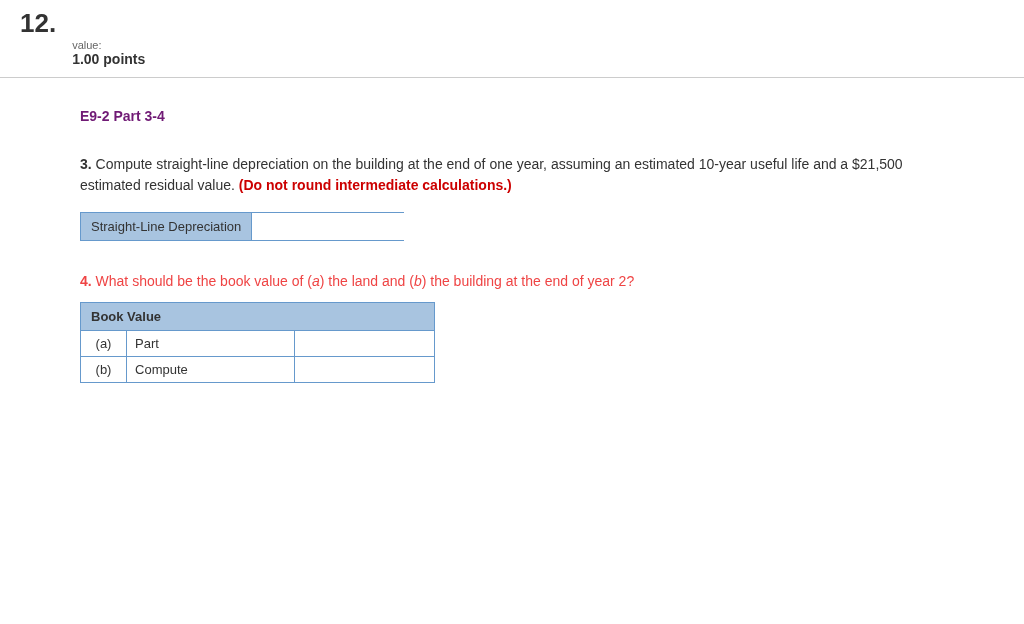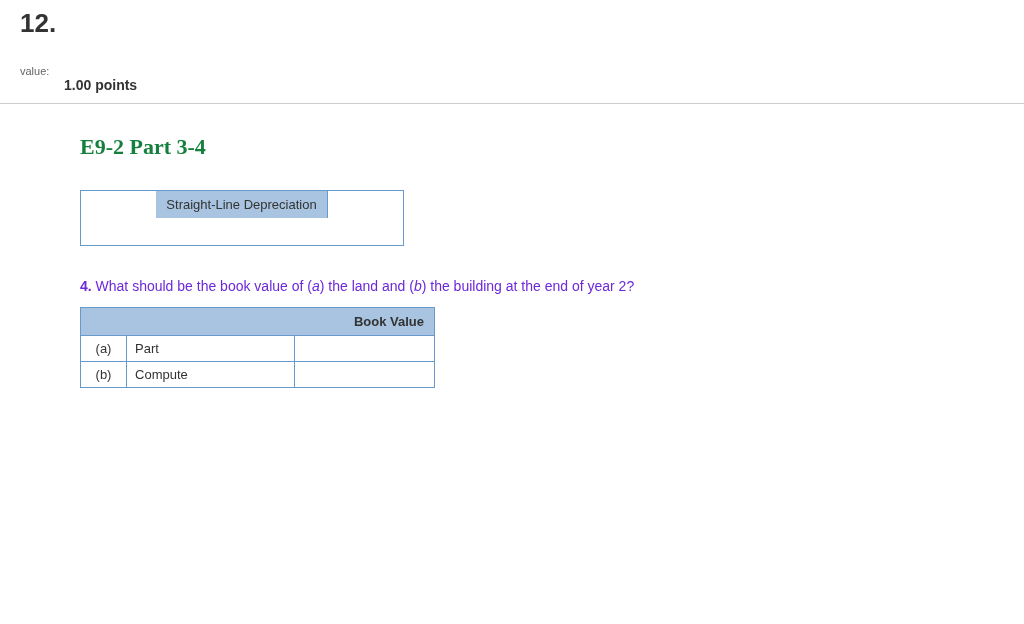--- a/index.html
+++ b/index.html
@@ -6,7 +6,6 @@
       box-sizing: border-box;
       margin: 0;
       padding: 0;
-      flex-direction: column;
     }
 
     body {

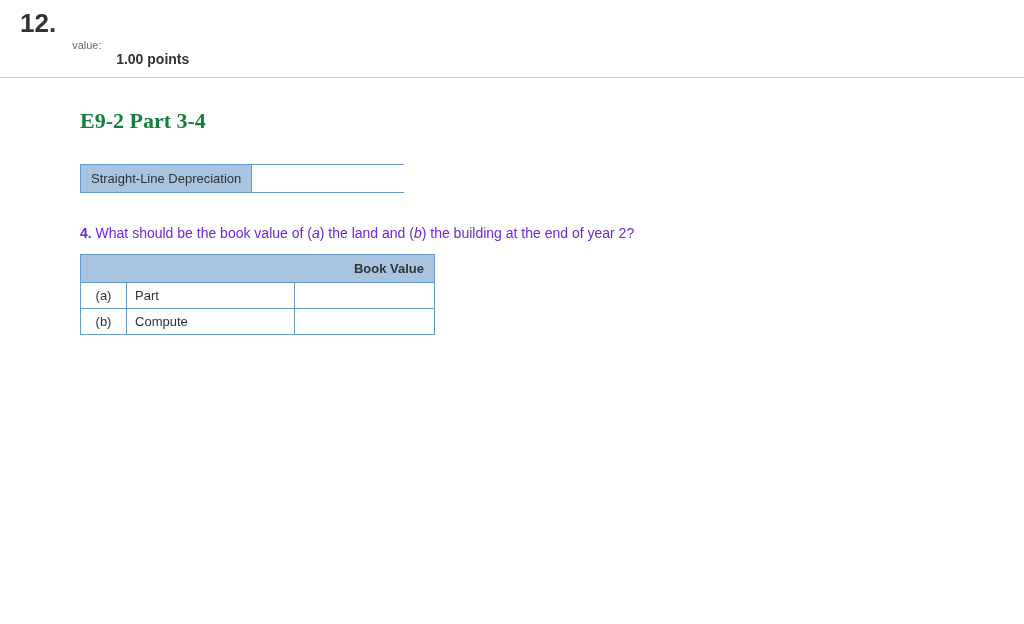--- a/index.html
+++ b/index.html
@@ -48,7 +48,6 @@
       font-size: 14px;
       font-weight: bold;
       color: #333;
-      margin-left: 44px;
     }
 
     .content {

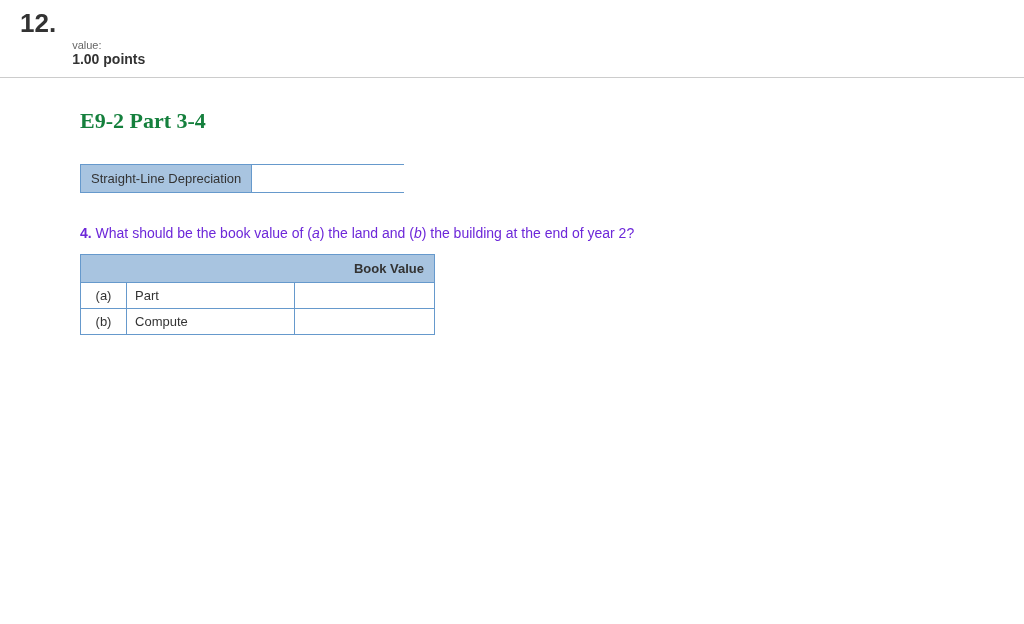--- a/index.html
+++ b/index.html
@@ -55,11 +55,10 @@
     }
 
     .problem-title {
-      font-size: 22px;
-      font-weight: bold;
-      color: #15803d;
+      font-size: 14px;
+      font-weight: bold;
+      color: #701a75;
       margin-bottom: 30px;
-      font-family: Liberation Serif, serif;
     }
 
     .part-section {

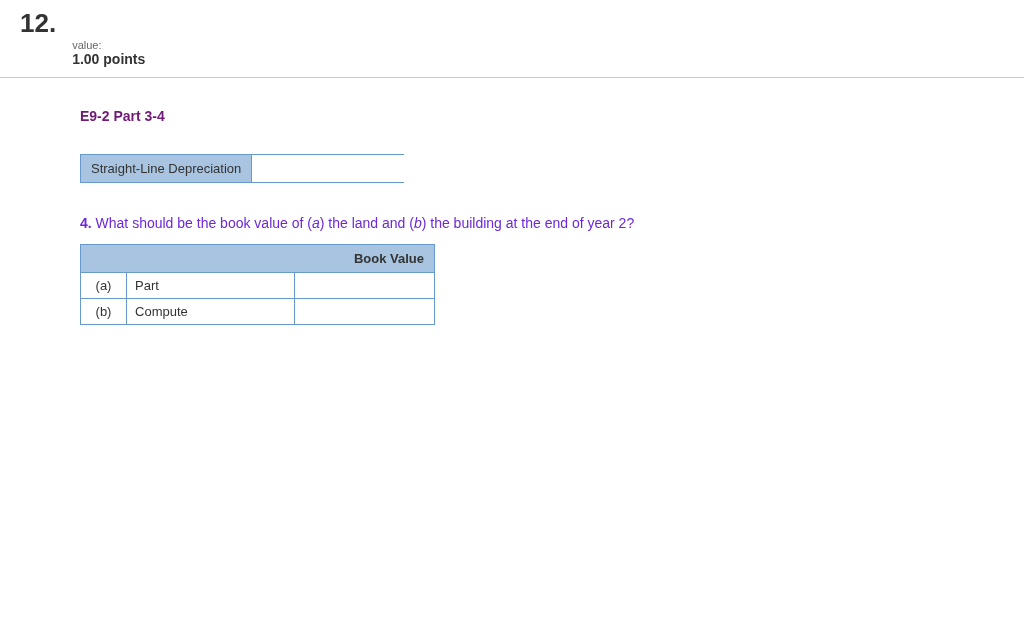--- a/index.html
+++ b/index.html
@@ -178,6 +178,11 @@
   <div class="problem-title">E9-2 Part 3-4</div>
 
   <div class="part-section">
+    <div class="part-header">
+      <strong>3.</strong>
+      <span>Compute straight-line depreciation on the building at the end of one year, assuming an estimated 10-year useful life and a $21,500 estimated residual value.</span>
+      <span class="highlight-red">(Do not round intermediate calculations.)</span>
+    </div>
 
     <div class="depreciation-row">
       <span class="depreciation-label">Straight-Line Depreciation</span>

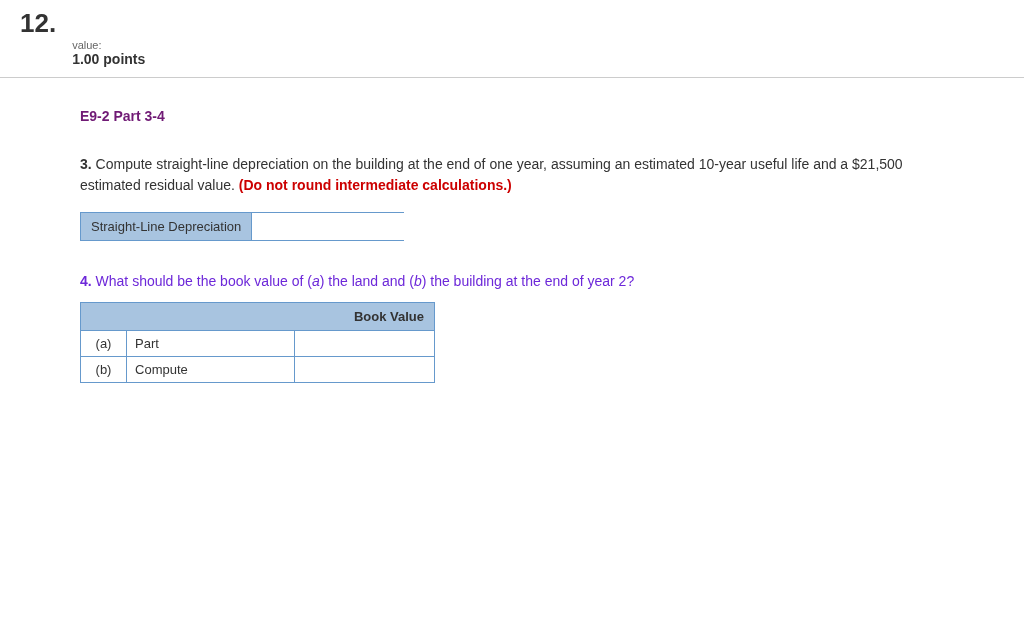--- a/index.html
+++ b/index.html
@@ -153,7 +153,7 @@
 
     .part-4-header {
       font-size: 14px;
-      color: #6d28d9;
+      color: #ef4444;
       margin-bottom: 0;
       line-height: 1.5;
     }

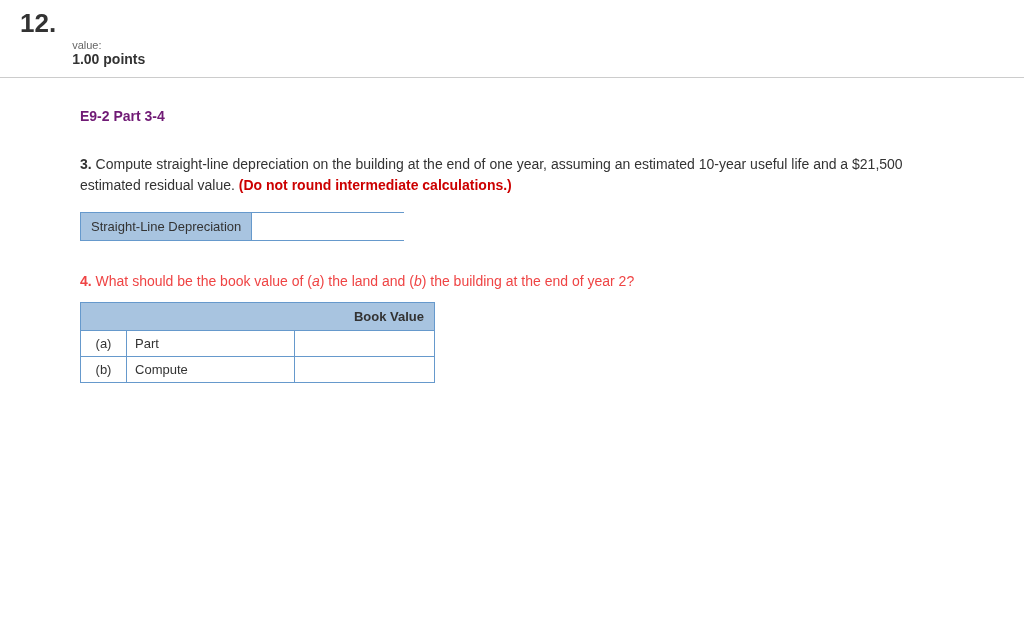--- a/index.html
+++ b/index.html
@@ -115,7 +115,7 @@
 
     .book-value-table th {
       background-color: #a8c4e0;
-      text-align: right;
+      text-align: left;
       padding: 6px 10px;
       font-size: 13px;
       font-weight: bold;

